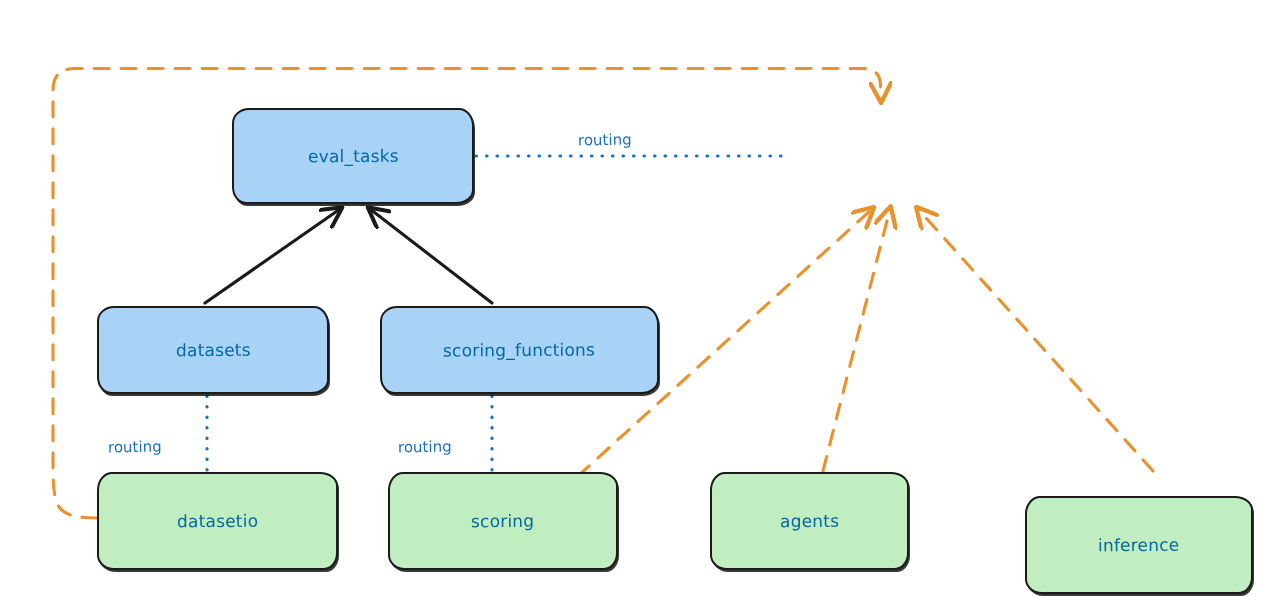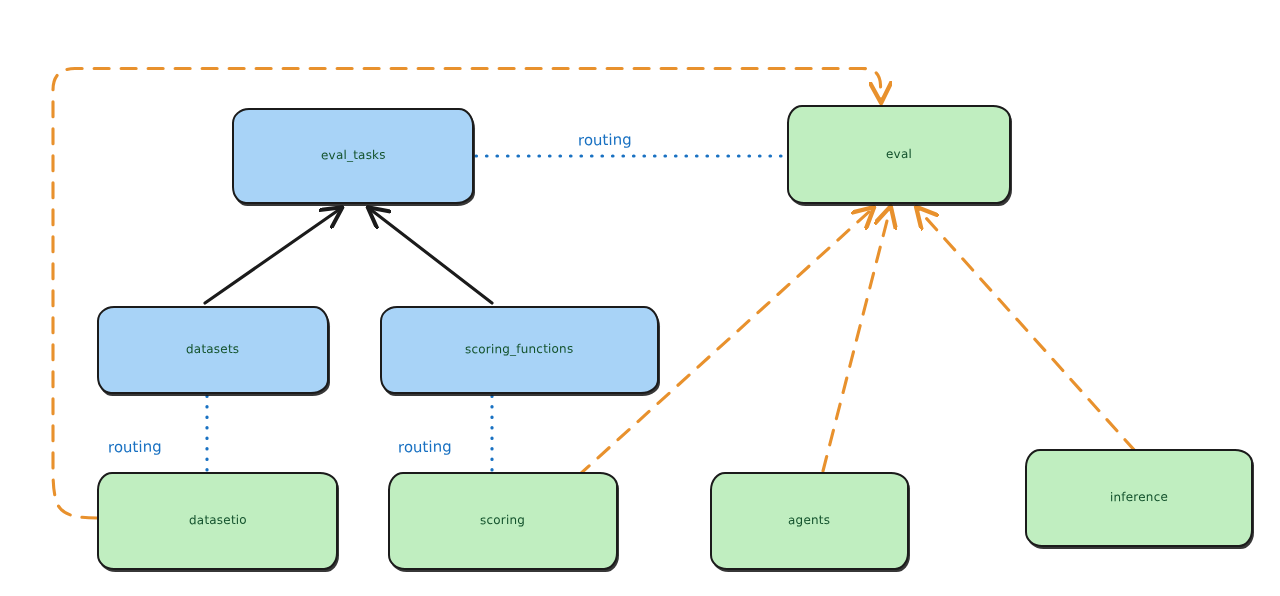--- a/index.html
+++ b/index.html
@@ -37,9 +37,9 @@
     border: 2.4px solid #1b1b1b;
     border-radius: 16px;
     font-family: "DejaVu Sans", sans-serif;
-    font-size: 12px;
+    font-size: 17px;
     letter-spacing: 0.2px;
-    color: #14532d;
+    color: #0369a1;
     text-align: center;
     line-height: 1.1;
     

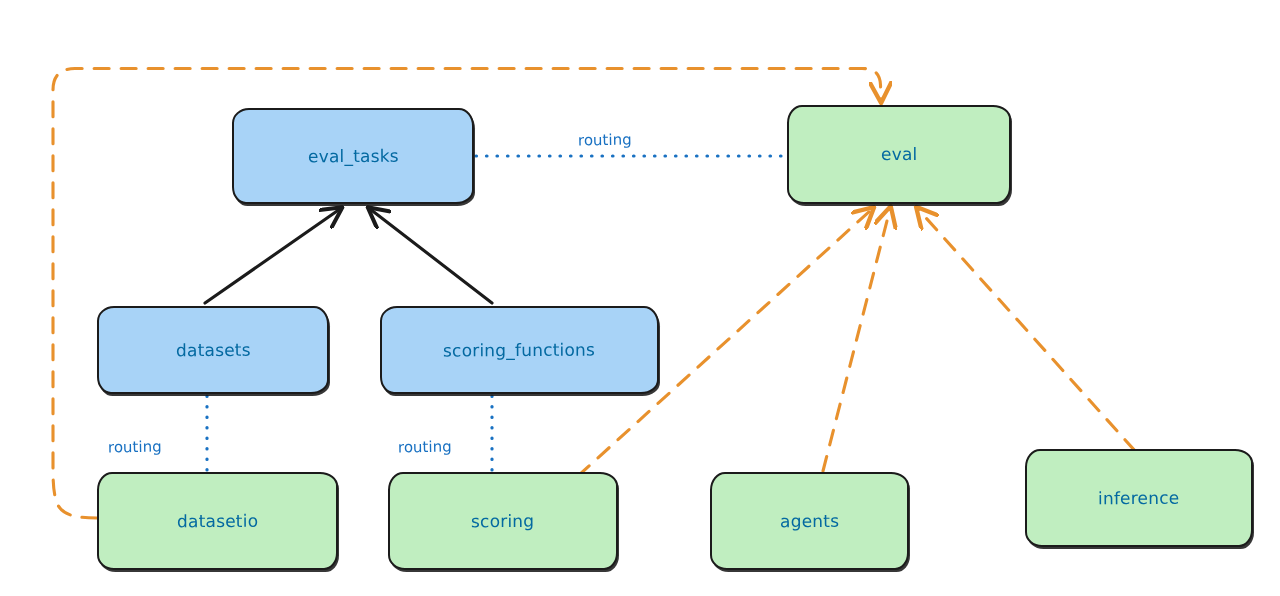--- a/index.html
+++ b/index.html
@@ -108,9 +108,6 @@
     <span class="label">eval_tasks</span>
   </div>
 
-  <div class="node provider" style="left:787px; top:105px; width:224px; height:99px;">
-    <span class="label">eval</span>
-  </div>
 
   <div class="node api" style="left:97px; top:306px; width:232px; height:88px;text-align:right;">
     <span class="label">datasets</span>

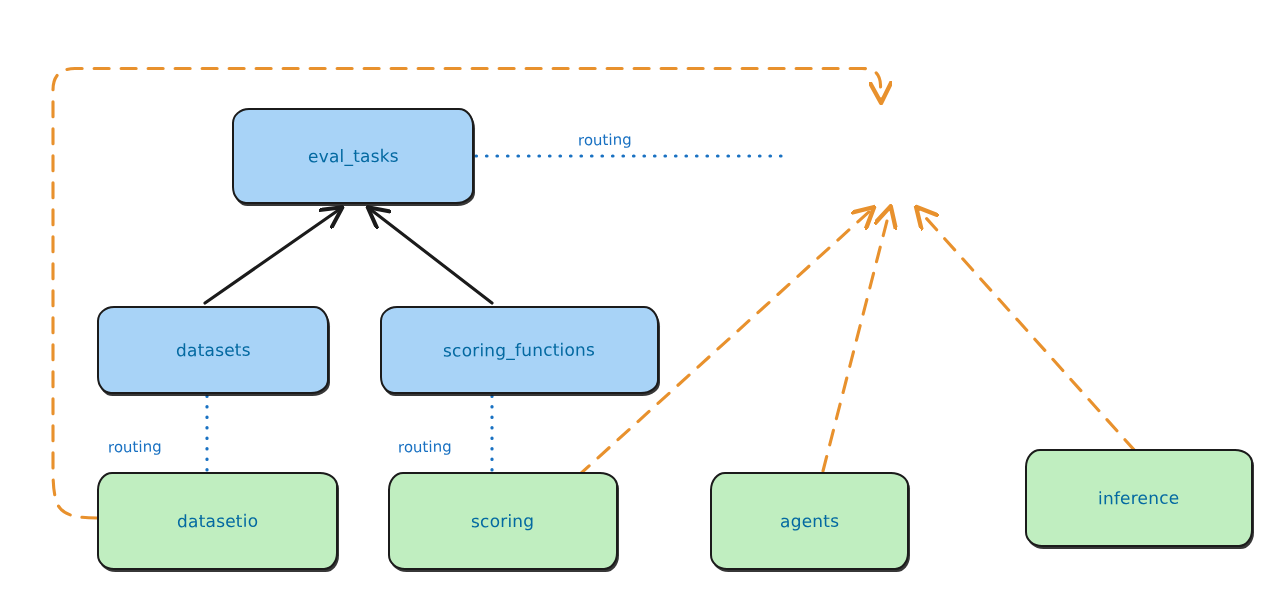--- a/index.html
+++ b/index.html
@@ -129,7 +129,7 @@
     <span class="label">agents</span>
   </div>
 
-  <div class="node provider" style="left:1025px; top:449px; width:228px; height:98px;">
+  <div class="node provider" style="left:1025px; top:496px; width:228px; height:98px;">
     <span class="label">inference</span>
   </div>
 

